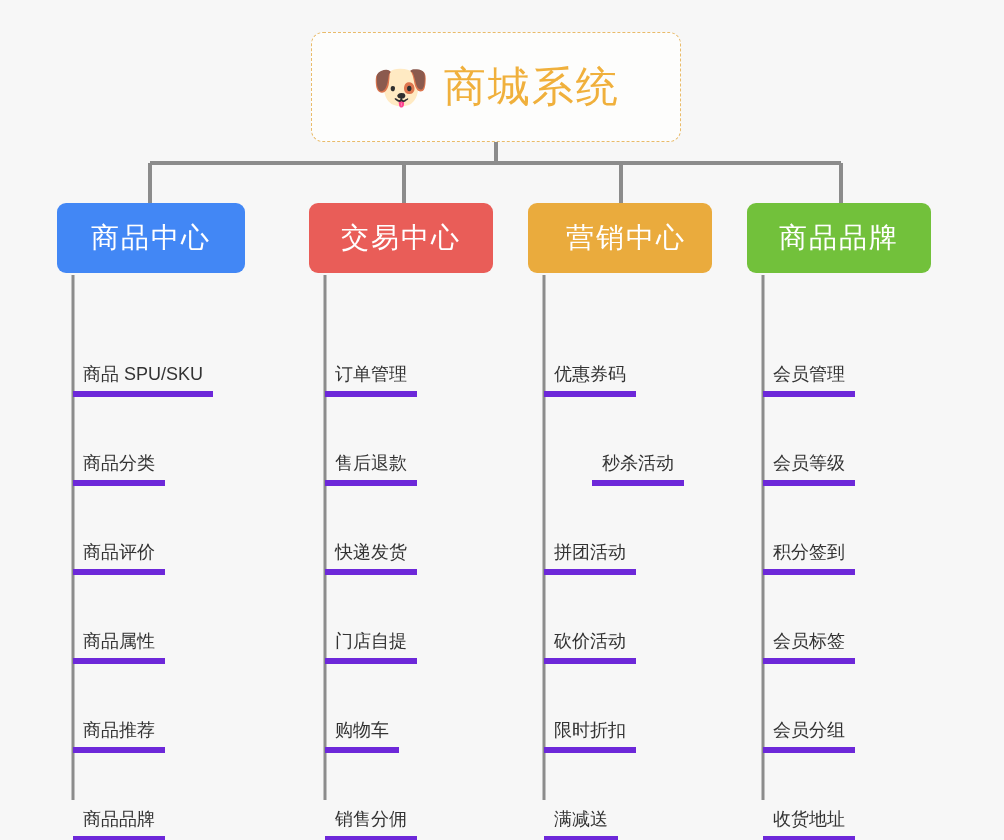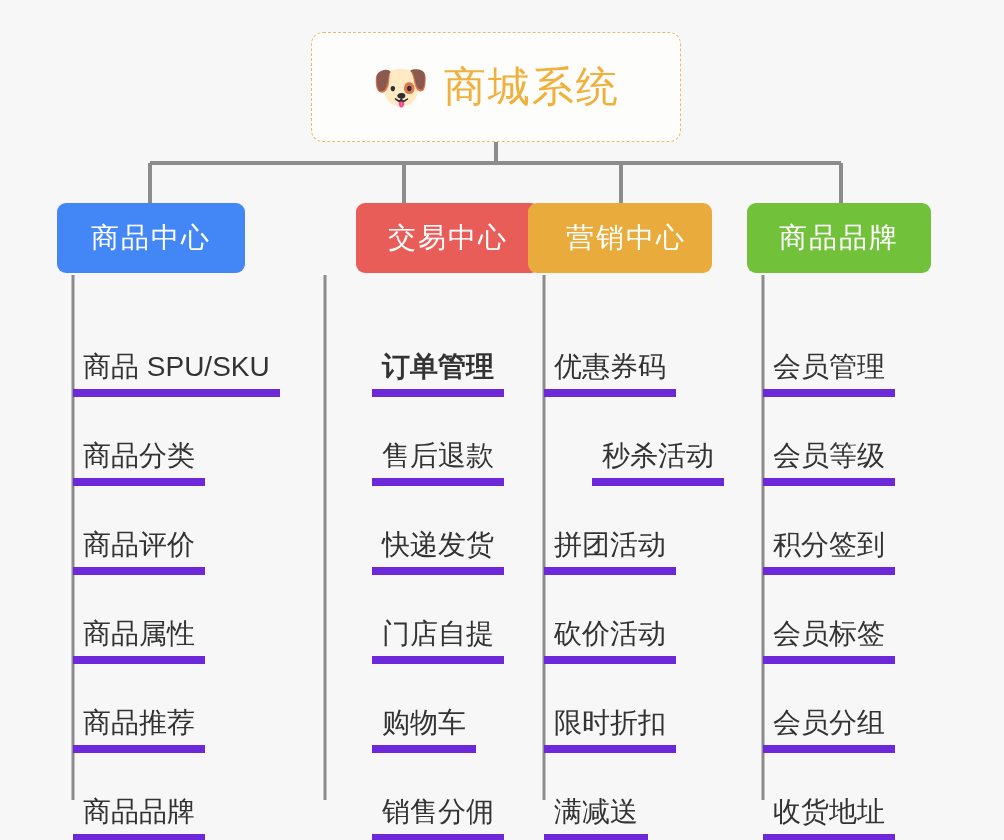--- a/index.html
+++ b/index.html
@@ -120,7 +120,7 @@
     </div>
   </div>
 
-  <div class="column" style="left:309px;width:184px;margin-left:47px;">
+  <div class="column" style="left:309px;width:184px;">
     <div class="cat-box" style="background:#e95d58;width:184px;">
       <span>交易中心</span>
     </div>

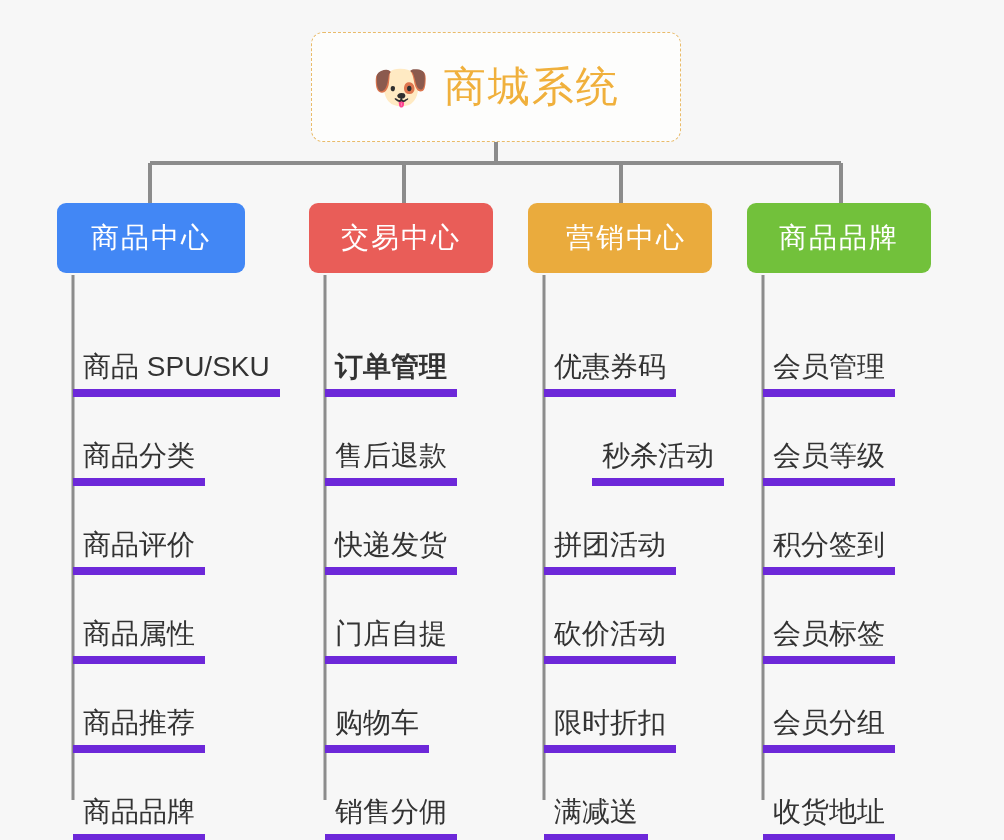--- a/index.html
+++ b/index.html
@@ -59,11 +59,11 @@
   }
   .leaf .label{
     display:inline-block;
-    font-size:28px;
+    font-size:18px;
     color:#333333;
     white-space:nowrap;
     padding:0 10px 6px 10px;
-    border-bottom:8px solid #6d28d9;
+    border-bottom:6px solid #6d28d9;
     line-height:1.15;
   }
 </style>

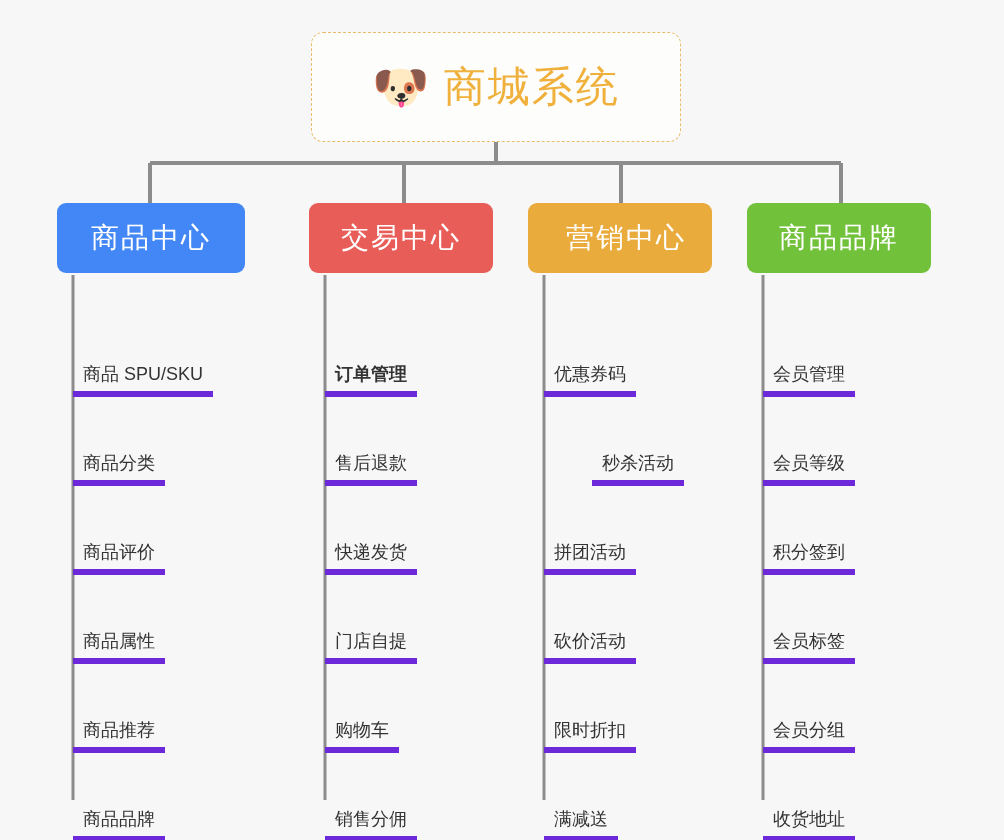--- a/index.html
+++ b/index.html
@@ -125,7 +125,7 @@
       <span>交易中心</span>
     </div>
     <div class="leaves">
-      <div class="leaf" style="left:16px;top:72px;font-weight:bold;">
+      <div class="leaf" style="left:16px;top:72px;">
         <span class="label">订单管理</span>
       </div>
       <div class="leaf" style="left:16px;top:161px;">

